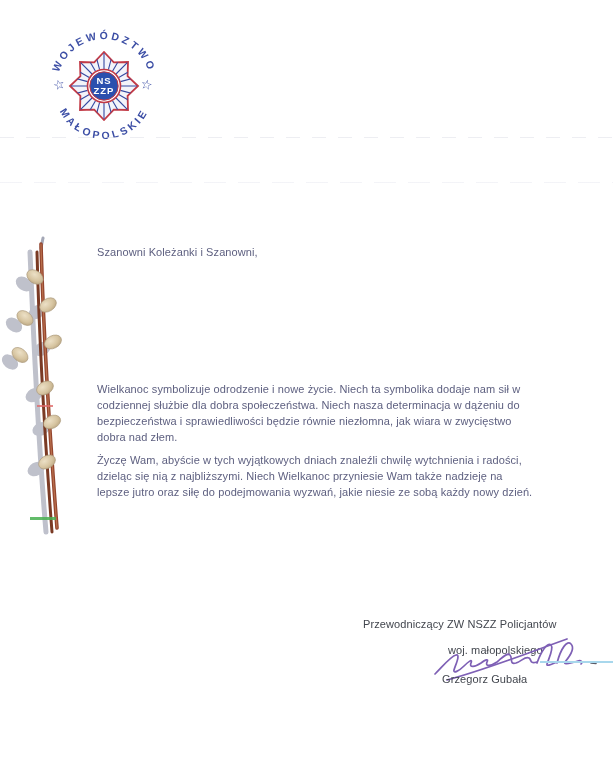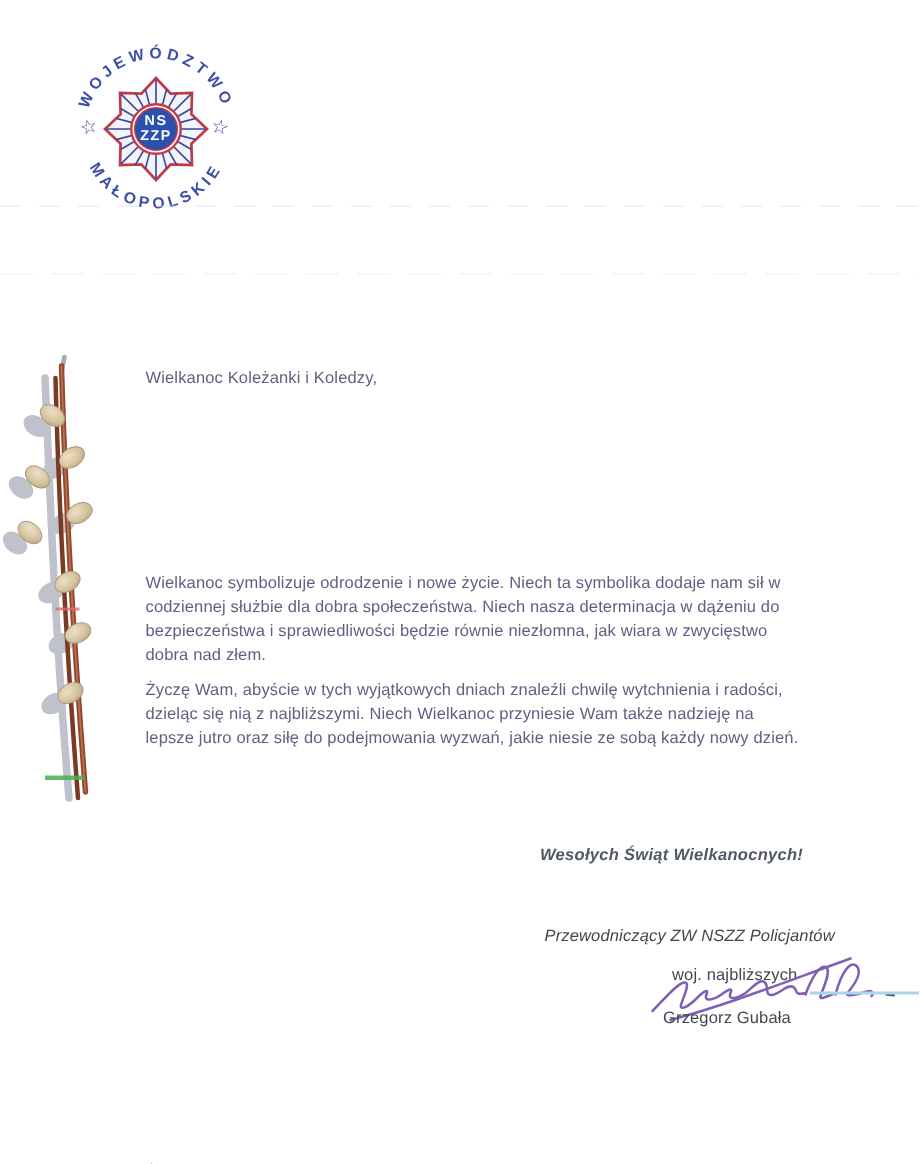--- a/index.html
+++ b/index.html
@@ -137,7 +137,7 @@
     <rect x="30" y="281" width="26" height="3" fill="#46b050" opacity="0.85"></rect>
   </svg>
 
-  <div class="txt salutation">Wielkanoc Koleżanki i Koledzy,</div>
+  <div class="txt salutation">Szanowni Koleżanki i Szanowni,</div>
   <div class="txt para3">Życzę Wam, abyście w tych wyjątkowych dniach znaleźli chwilę wytchnienia i radości,
 dzieląc się nią z najbliższymi. Niech Wielkanoc przyniesie Wam także nadzieję na
 lepsze jutro oraz siłę do podejmowania wyzwań, jakie niesie ze sobą każdy nowy dzień.</div>

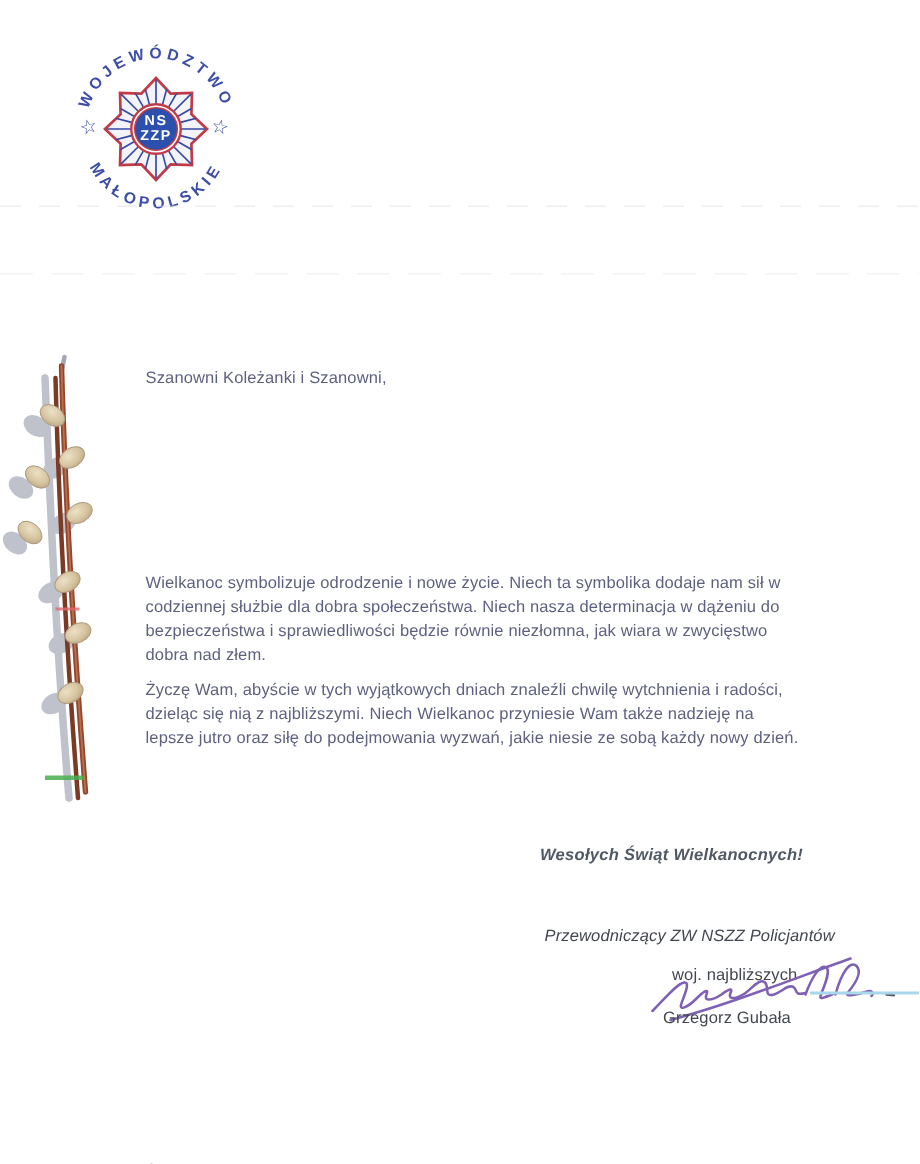--- a/index.html
+++ b/index.html
@@ -145,7 +145,6 @@
 codziennej służbie dla dobra społeczeństwa. Niech nasza determinacja w dążeniu do
 bezpieczeństwa i sprawiedliwości będzie równie niezłomna, jak wiara w zwycięstwo
 dobra nad złem.</div>
-  <div class="txt closing">Wesołych Świąt Wielkanocnych!</div>
 
   <div class="txt sig-title1">Przewodniczący ZW NSZZ Policjantów</div>
   <div class="txt sig-title2">woj. najbliższych</div>

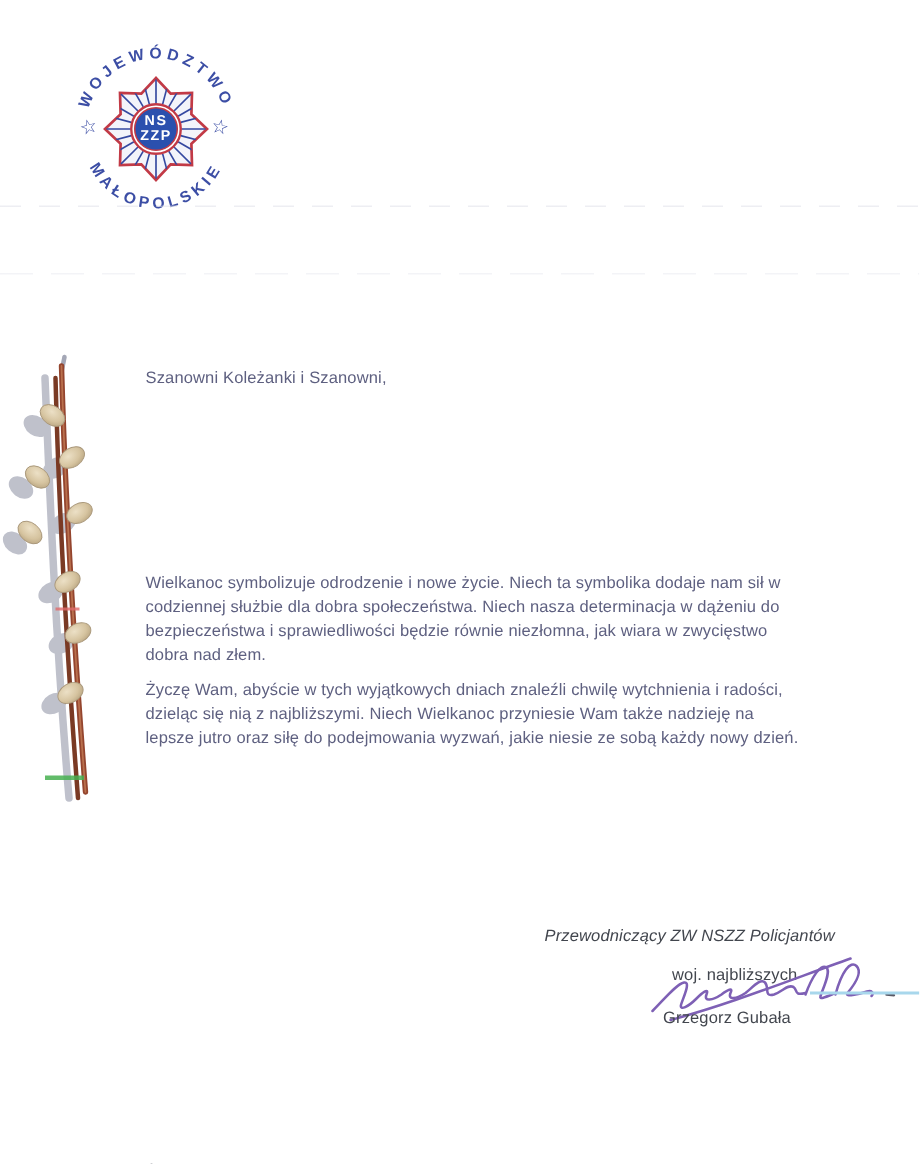--- a/index.html
+++ b/index.html
@@ -17,7 +17,7 @@
   .para2{left:97px;top:381px;}
   .para3{left:97px;top:452px;}
   .closing{left:360px;top:562px;font-weight:bold;font-style:italic;color:#4f5864;letter-spacing:.2px;}
-  .sig-title1{left:363px;top:616px;color:#42464e;font-style:italic;}
+  .sig-title1{left:363px;top:616px;color:#42464e;}
   .sig-title2{left:448px;top:642px;color:#42464e;}
   .sig-name{left:442px;top:671px;color:#42464e;}
   .date-line{left:74px;top:745px;color:#4b4e58;margin-top:28px;}

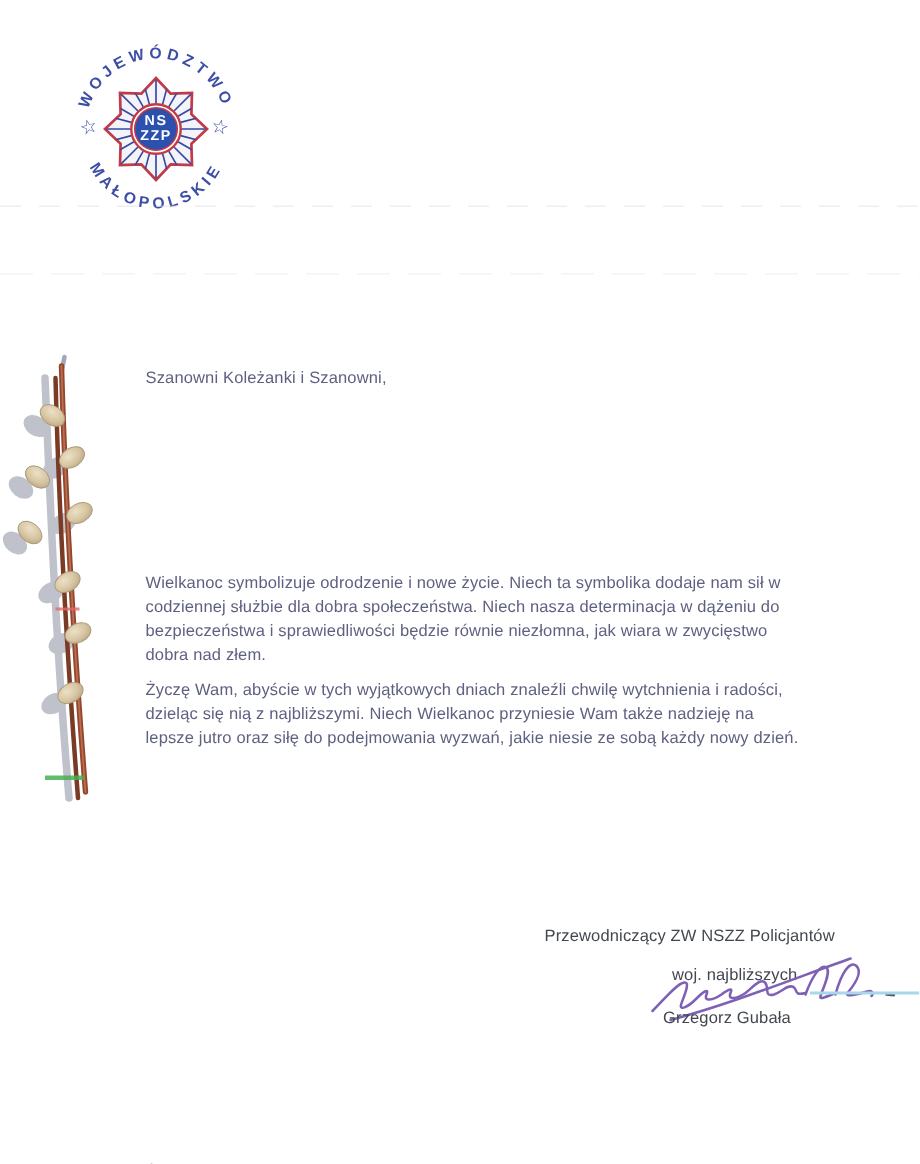--- a/index.html
+++ b/index.html
@@ -147,7 +147,7 @@
 dobra nad złem.</div>
 
   <div class="txt sig-title1">Przewodniczący ZW NSZZ Policjantów</div>
-  <div class="txt sig-title2">woj. najbliższych</div>
+  <div class="txt sig-title2">woj. małopolskiego</div>
 
   <svg class="signature-svg" viewBox="0 0 188 48">
     <g fill="none" stroke="#7e60b5" stroke-width="1.7" stroke-linecap="round" stroke-linejoin="round">

